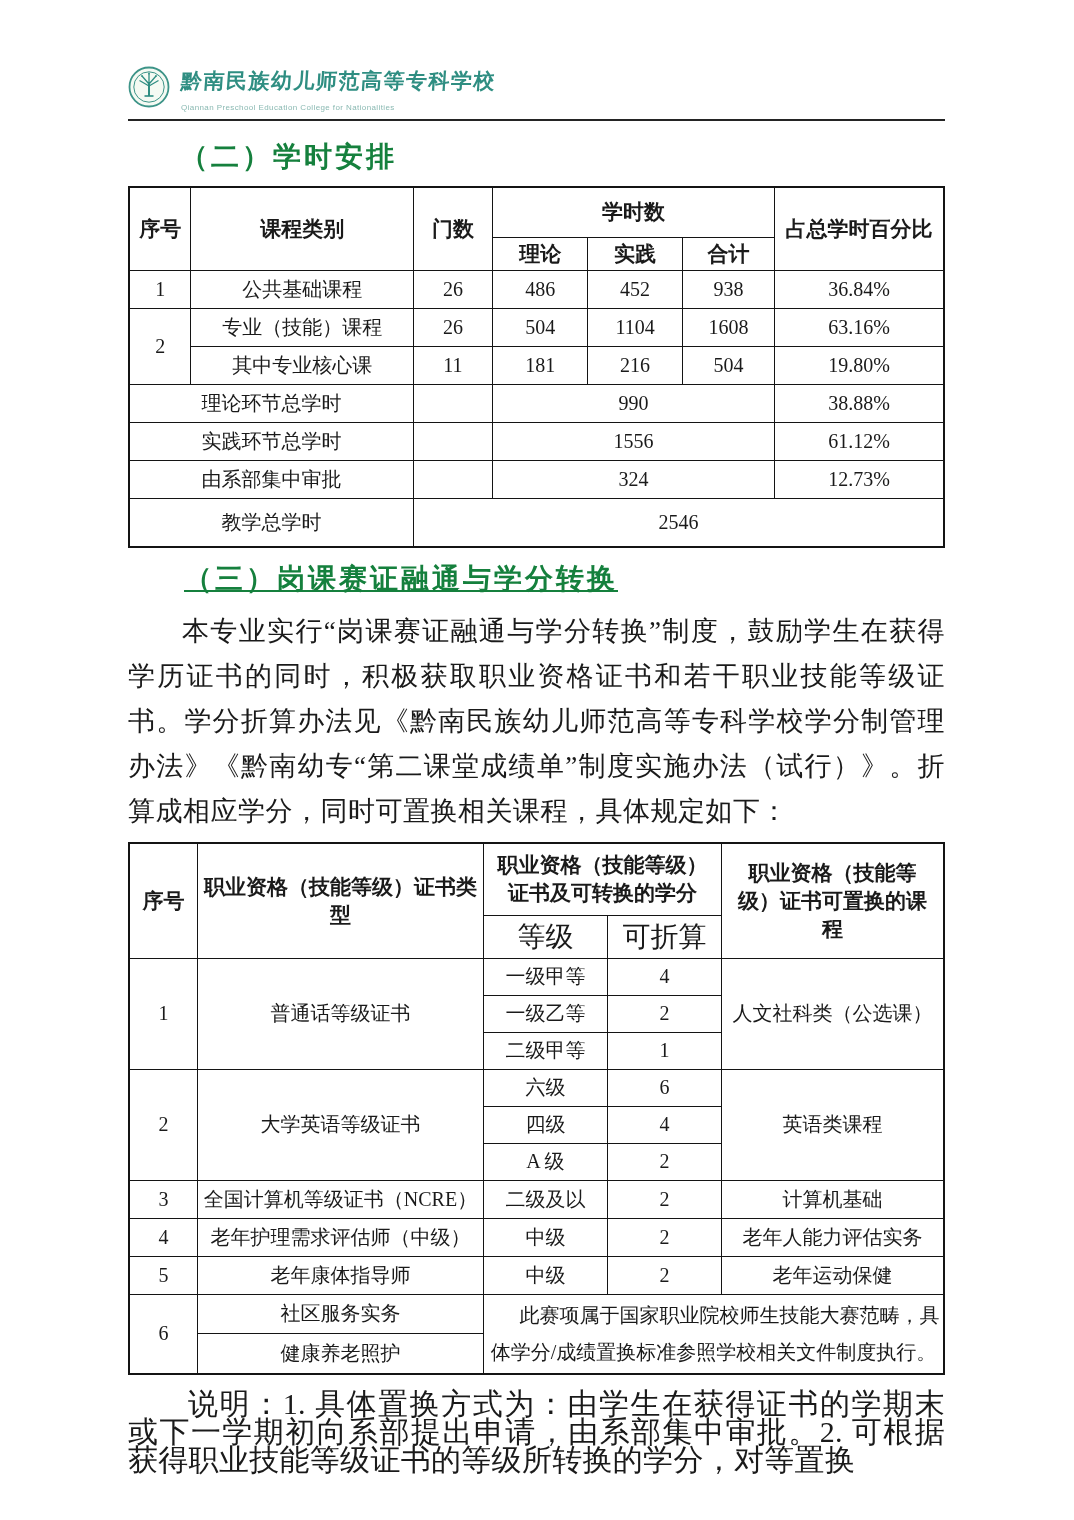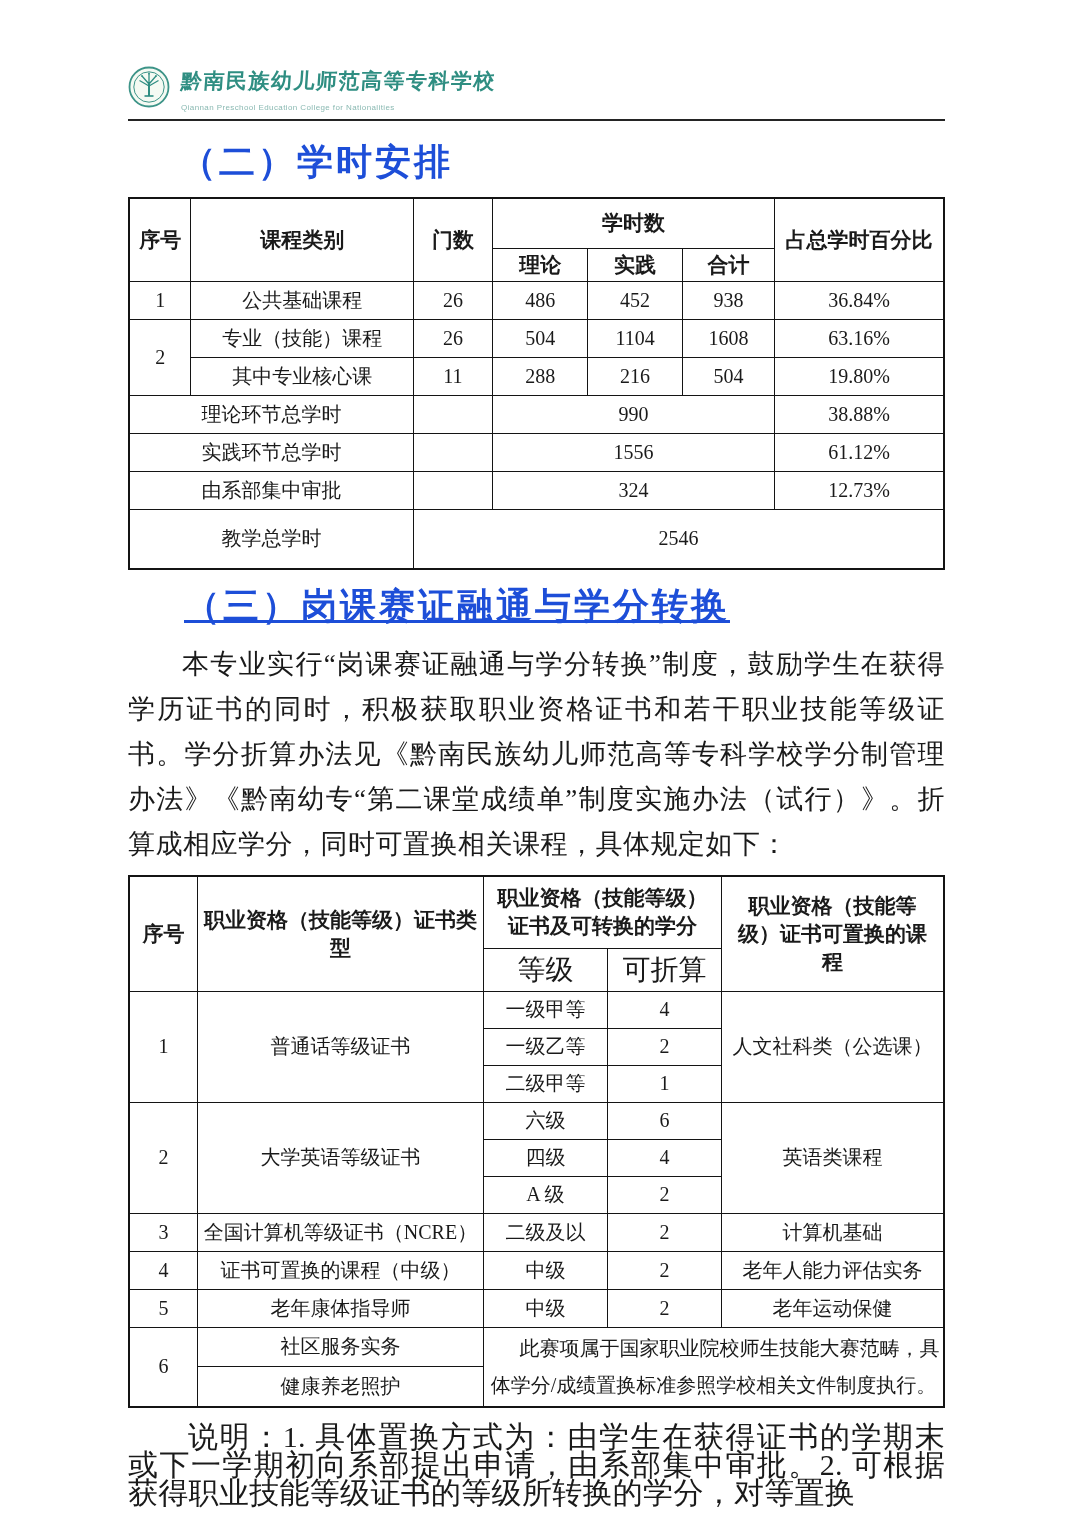--- a/index.html
+++ b/index.html
@@ -17,7 +17,7 @@
   .header-rule { border-top:2px solid #242424; margin-top:7px; }
 
   
-  .sec-heading { font-size:36px; font-weight:bold; letter-spacing:3px; color:#1d4ed8; }
+  .sec-heading { font-size:28px; font-weight:bold; letter-spacing:3px; color:#15803d; }
   .sec-heading.h-hours   { margin:17px 0 10px 52px; }
   .sec-heading.h-credits { margin:12px 0 8px 56px;text-decoration:underline; }
 

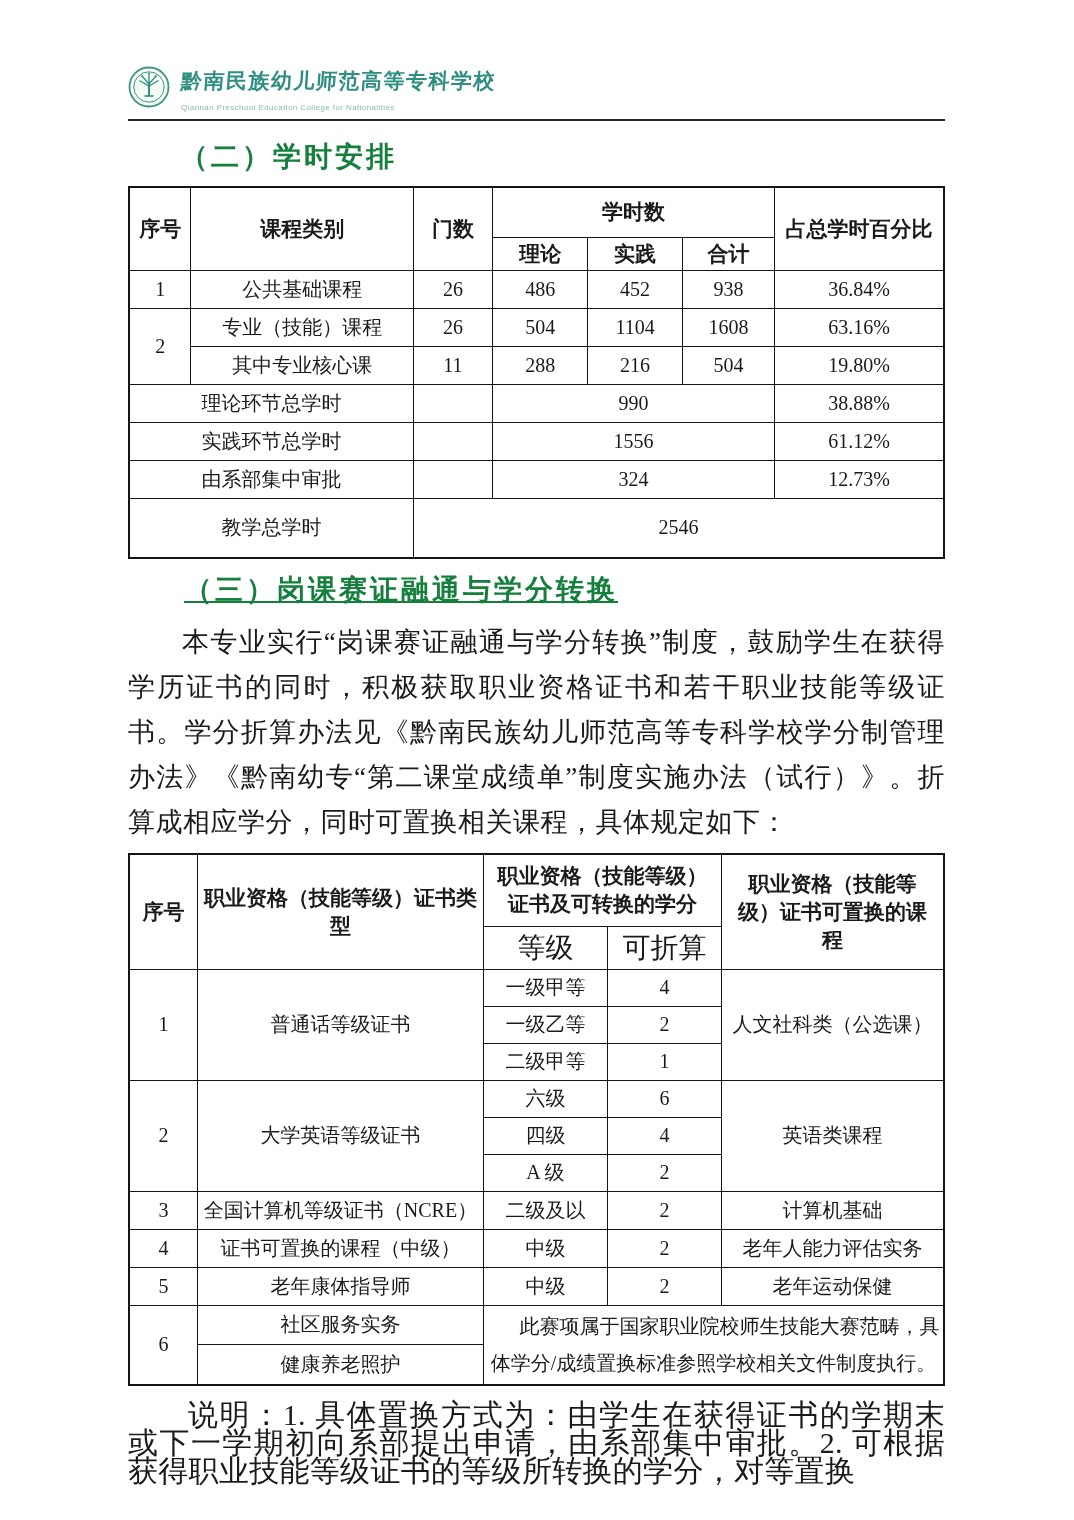--- a/index.html
+++ b/index.html
@@ -109,7 +109,7 @@
     <tr style="height:38px">
       <td>其中专业核心课</td>
       <td>11</td>
-      <td>288</td>
+      <td>181</td>
       <td>216</td>
       <td>504</td>
       <td>19.80%</td>

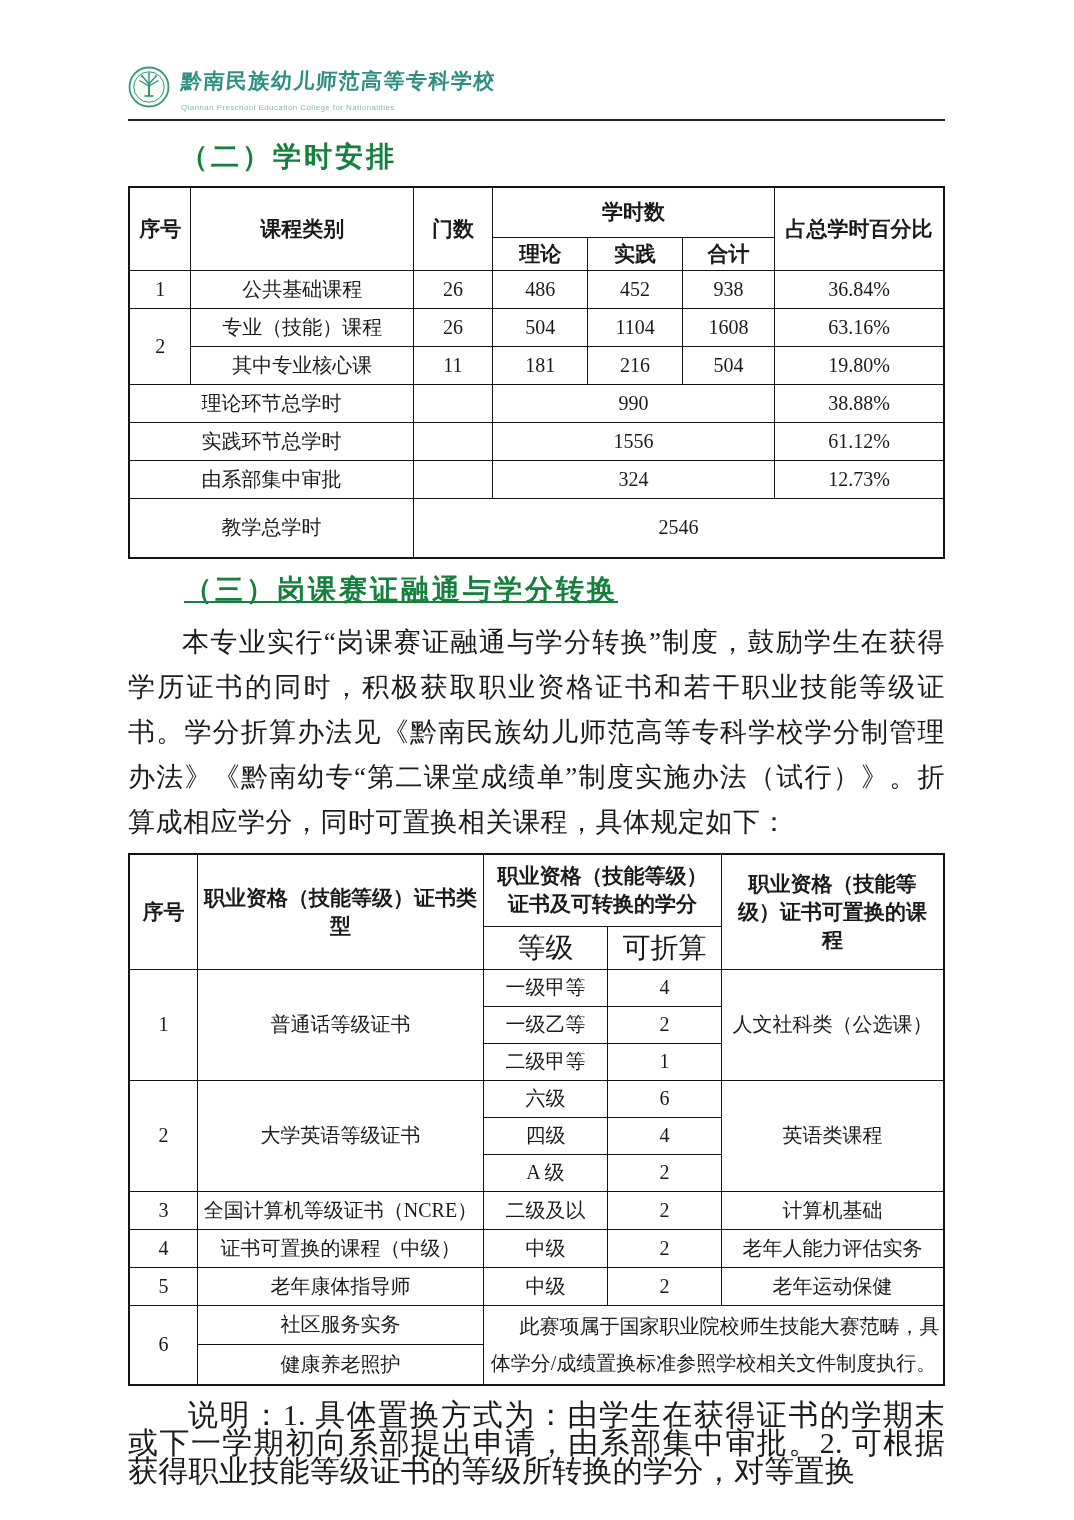--- a/index.html
+++ b/index.html
@@ -132,7 +132,7 @@
       <td colspan="3">324</td>
       <td>12.73%</td>
     </tr>
-    <tr style="height:60px">
+    <tr style="height:49px">
       <td colspan="2">教学总学时</td>
       <td colspan="5">2546</td>
     </tr>

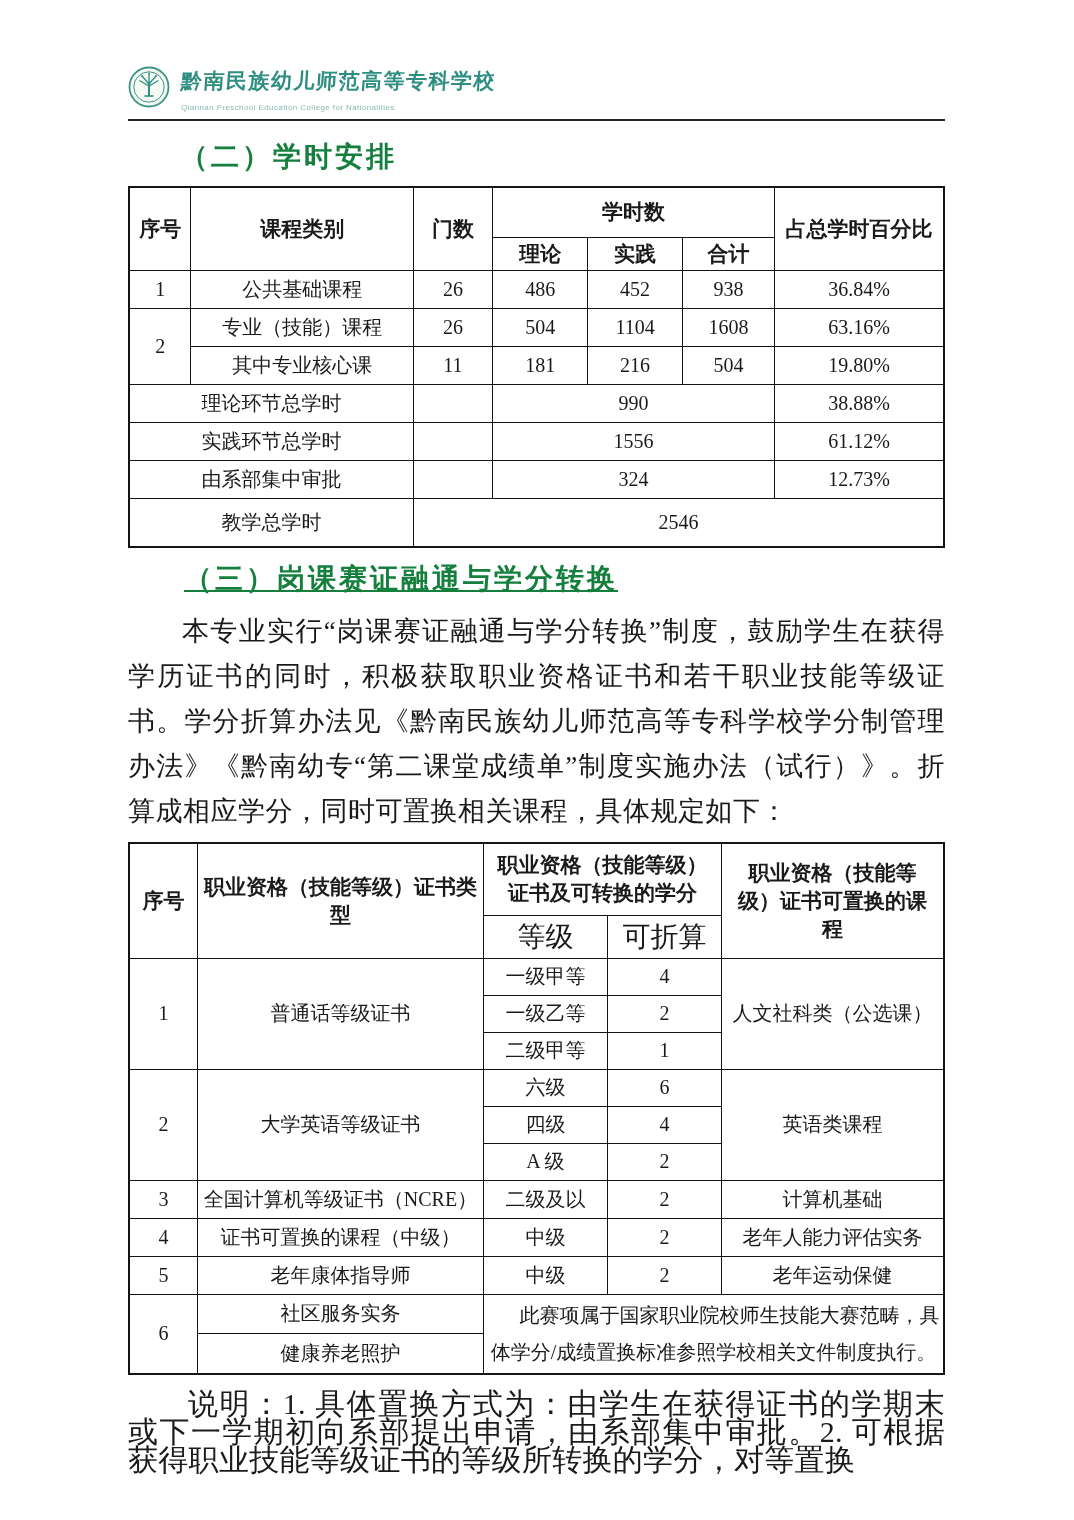--- a/index.html
+++ b/index.html
@@ -204,7 +204,7 @@
     </tr>
     <tr style="height:38px">
       <td>4</td>
-      <td>证书可置换的课程（中级）</td>
+      <td>老年护理需求评估师（中级）</td>
       <td>中级</td>
       <td>2</td>
       <td>老年人能力评估实务</td>

